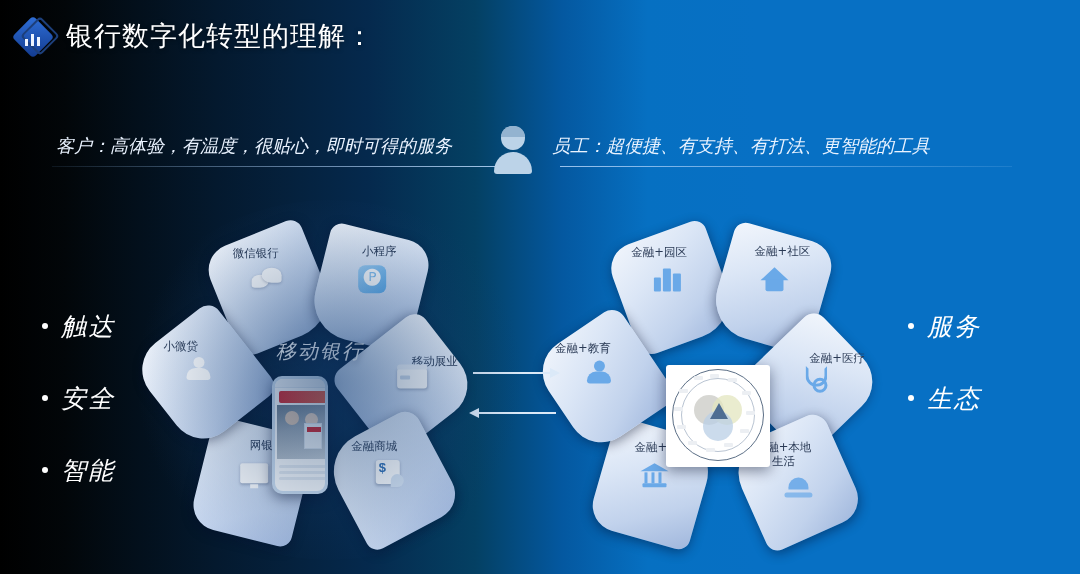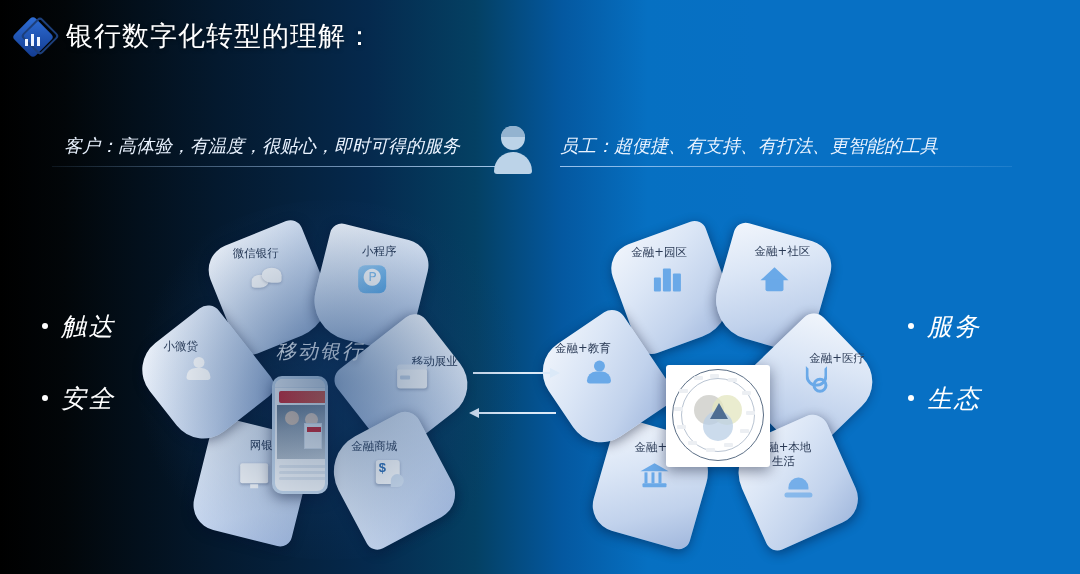--- a/index.html
+++ b/index.html
@@ -63,7 +63,6 @@
     position:absolute; top:134px;
     font-size:18px; color:#eaf3ff; font-style:italic; white-space:nowrap;
     font-family:"DejaVu Sans","Liberation Sans",sans-serif;
-    margin-left:8px;
   }
   .cap-left { left:56px; }
   .cap-right{ left:552px; }

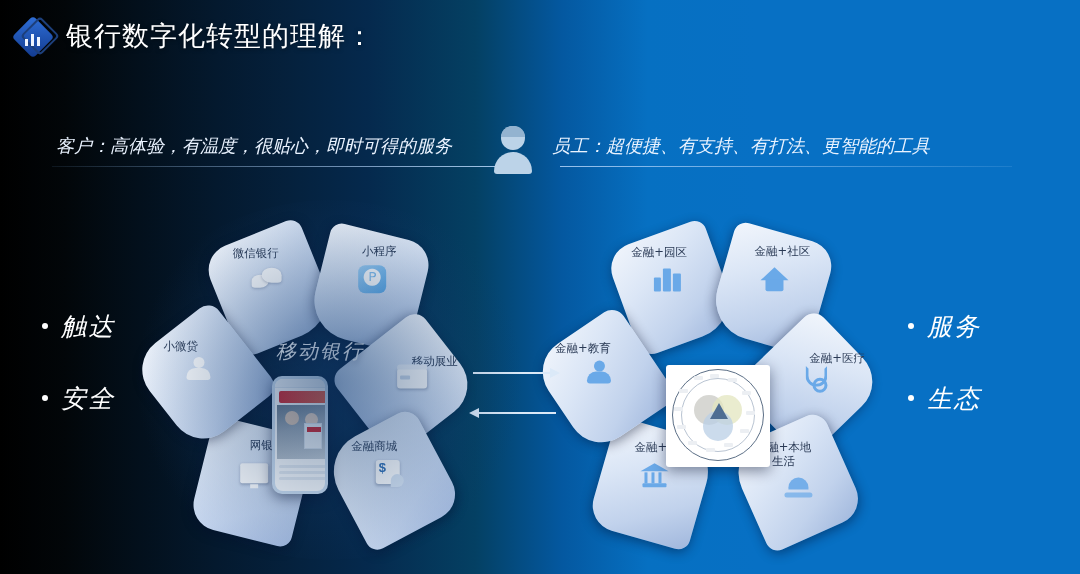--- a/index.html
+++ b/index.html
@@ -341,6 +341,10 @@
       <span class="dot"></span>
       <span>安全</span>
     </div>
+    <div class="bullet">
+      <span class="dot"></span>
+      <span>智能</span>
+    </div>
   </div>
 
   <div class="bullets right">

